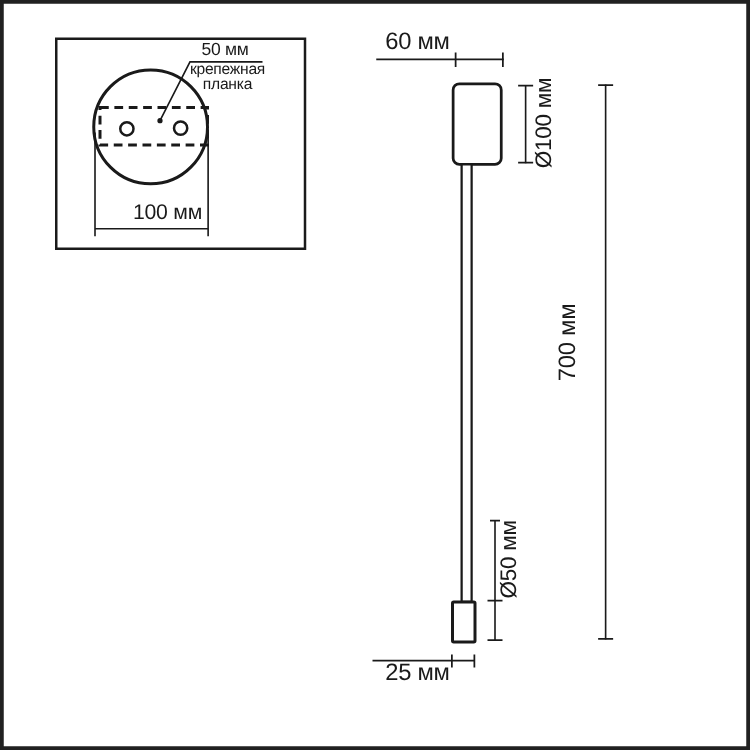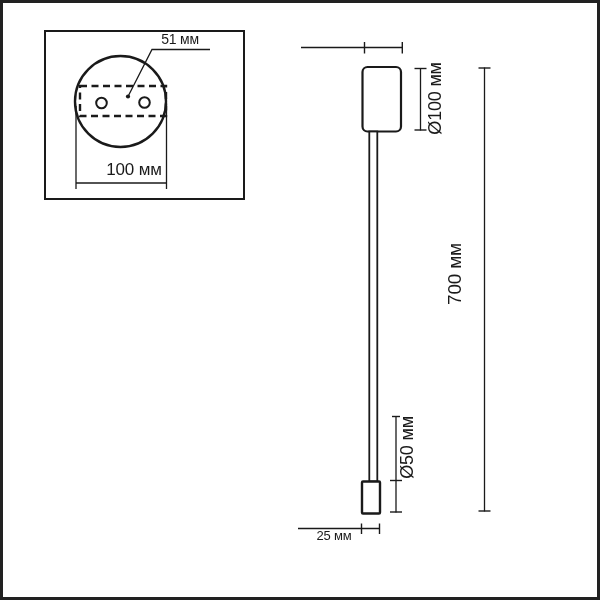--- a/index.html
+++ b/index.html
@@ -77,7 +77,7 @@
     <line x1="376.5" y1="520.5" x2="376.5" y2="531" stroke-width="1.4"></line>
   </svg>
 
-  <div class="label lbl-95">51 мм</div>
+  <div class="label lbl-95">50 мм</div>
 
 
   <div class="label lbl-100">100 мм</div>

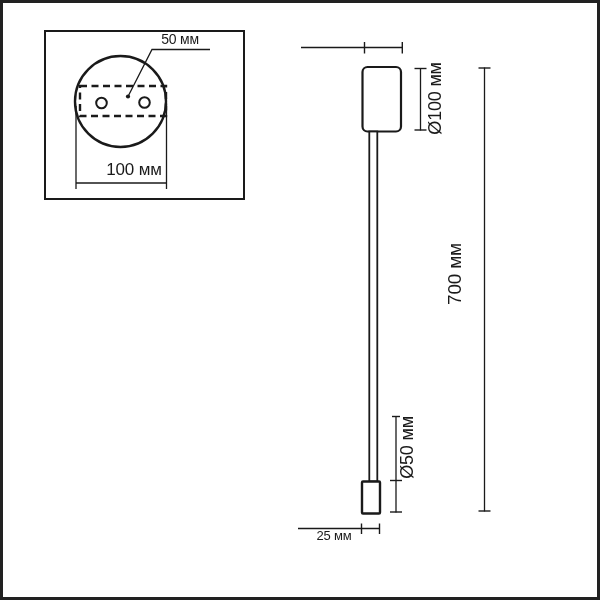--- a/index.html
+++ b/index.html
@@ -82,6 +82,7 @@
 
   <div class="label lbl-100">100 мм</div>
 
+  <div class="label lbl-60">60 мм</div>
 
   <div class="label rot lbl-d100">Ø100 мм</div>
 

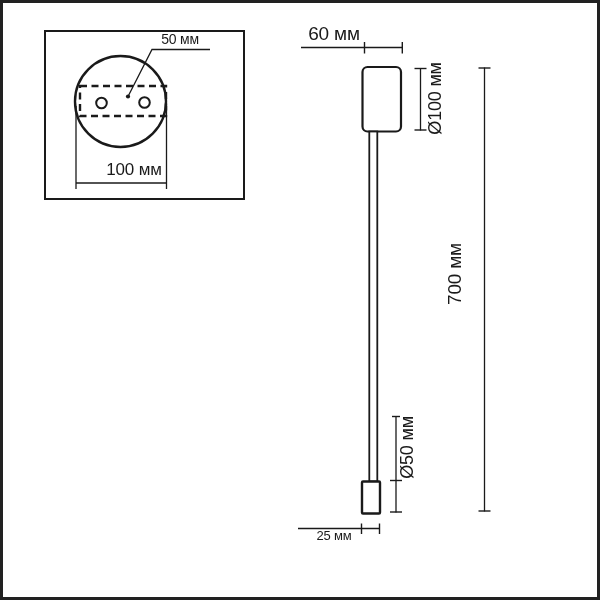--- a/index.html
+++ b/index.html
@@ -79,6 +79,10 @@
 
   <div class="label lbl-95">50 мм</div>
 
+  <div class="label lbl-plate">
+    <div>крепежная</div>
+    <div>планка</div>
+  </div>
 
   <div class="label lbl-100">100 мм</div>
 

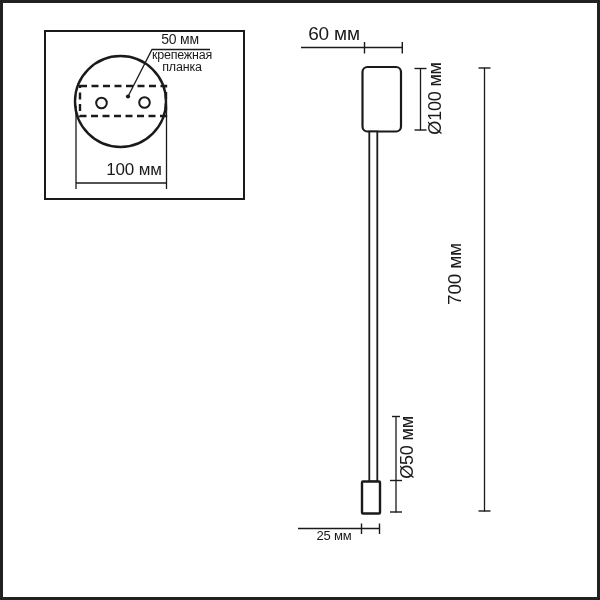--- a/index.html
+++ b/index.html
@@ -30,7 +30,7 @@
   .lbl-d100 {left:372px;top:86px;  width:120px;font-size:18px;}
   .lbl-700  {left:392px;top:261px; width:120px;font-size:19px;}
   .lbl-d50  {left:344px;top:435px; width:120px;font-size:18px;}
-  .lbl-25   {left:291px;top:526px; width:80px; font-size:13px;}
+  .lbl-25   {left:291px;top:526px; width:80px; font-size:19px;}
 </style>
 </head>
 <body>

